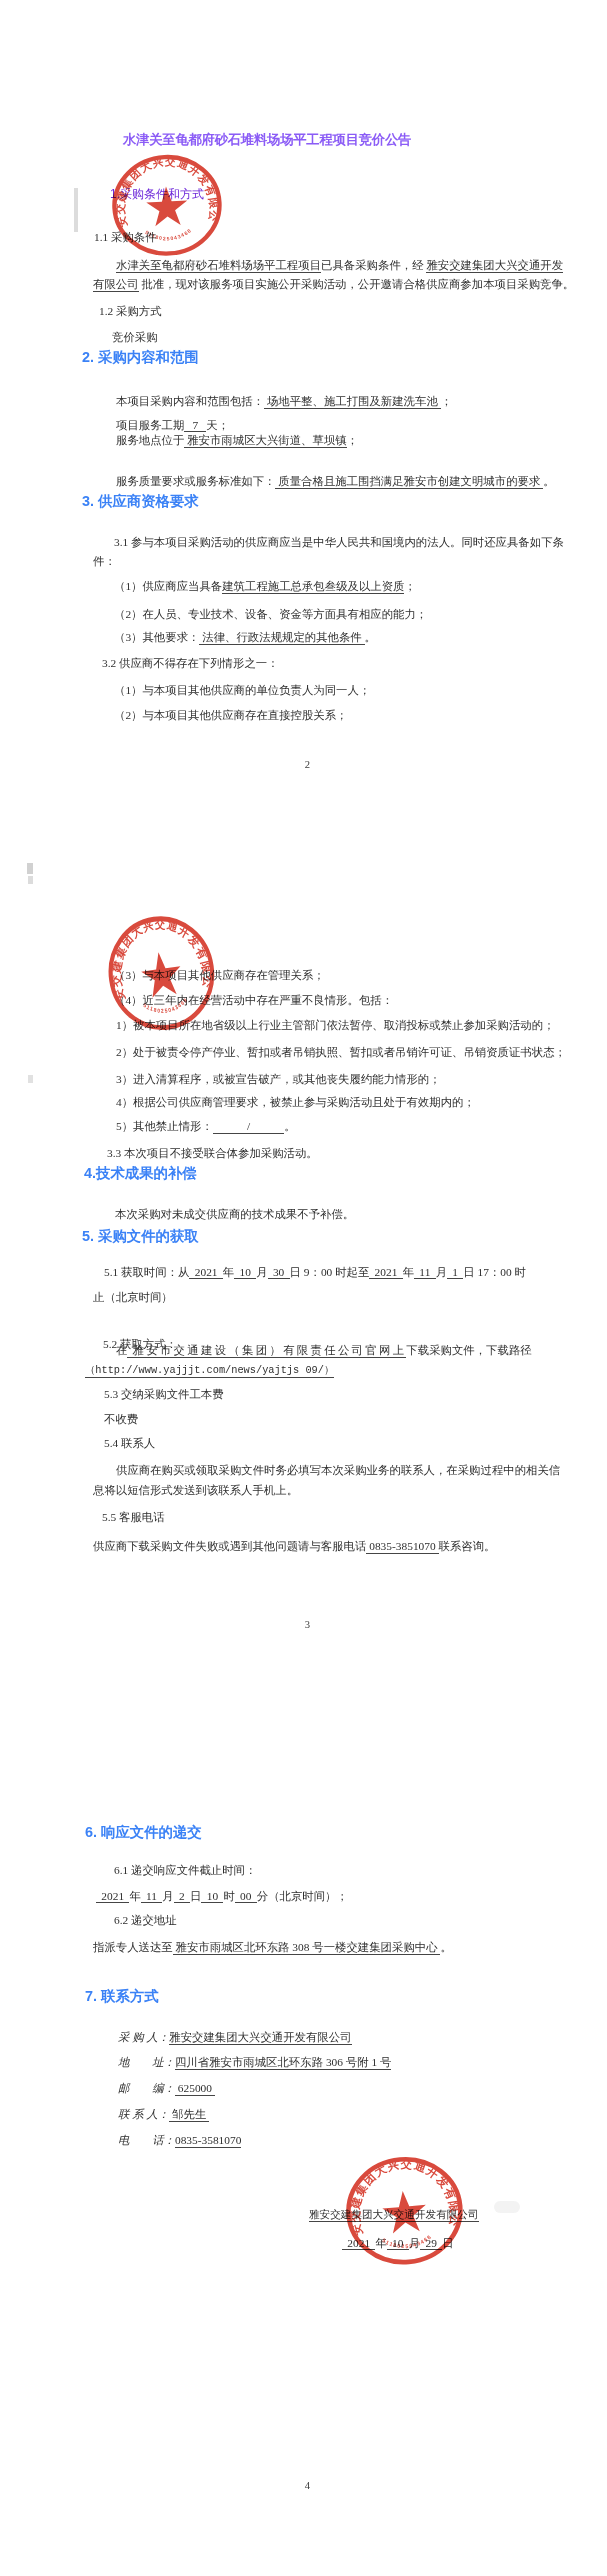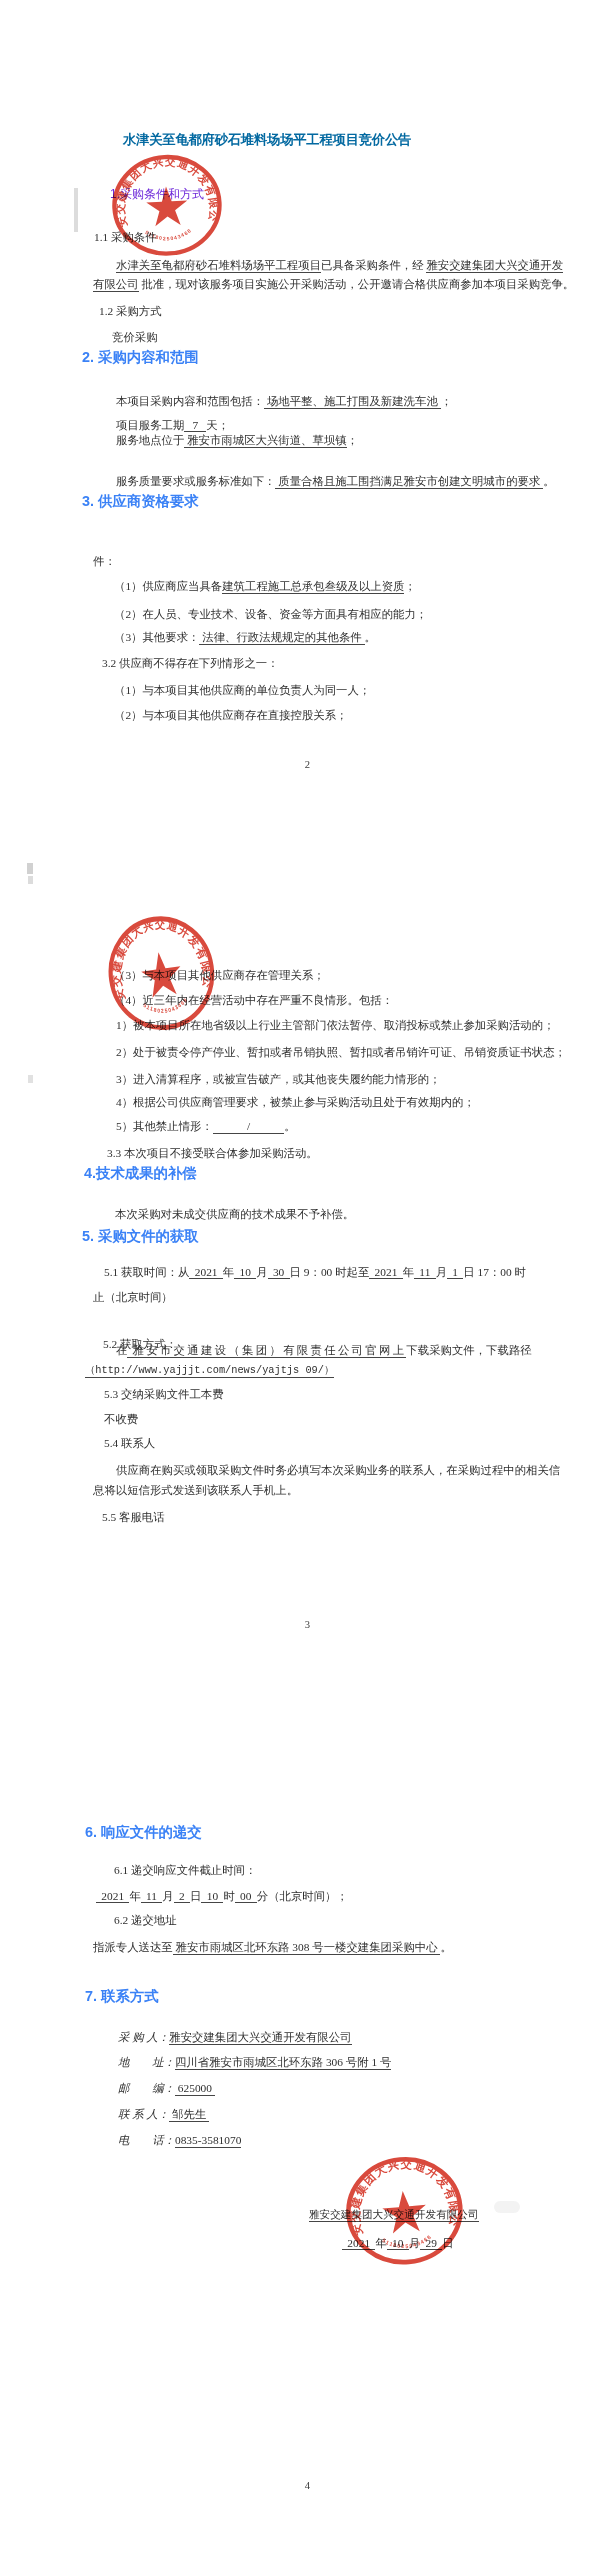--- a/index.html
+++ b/index.html
@@ -24,7 +24,7 @@
     font-weight:bold;
     font-size:13.3px;
     letter-spacing:-0.2px;
-    color:#0369a1;
+    color:#8b5cf6;
     white-space:nowrap;
   }
   .h{

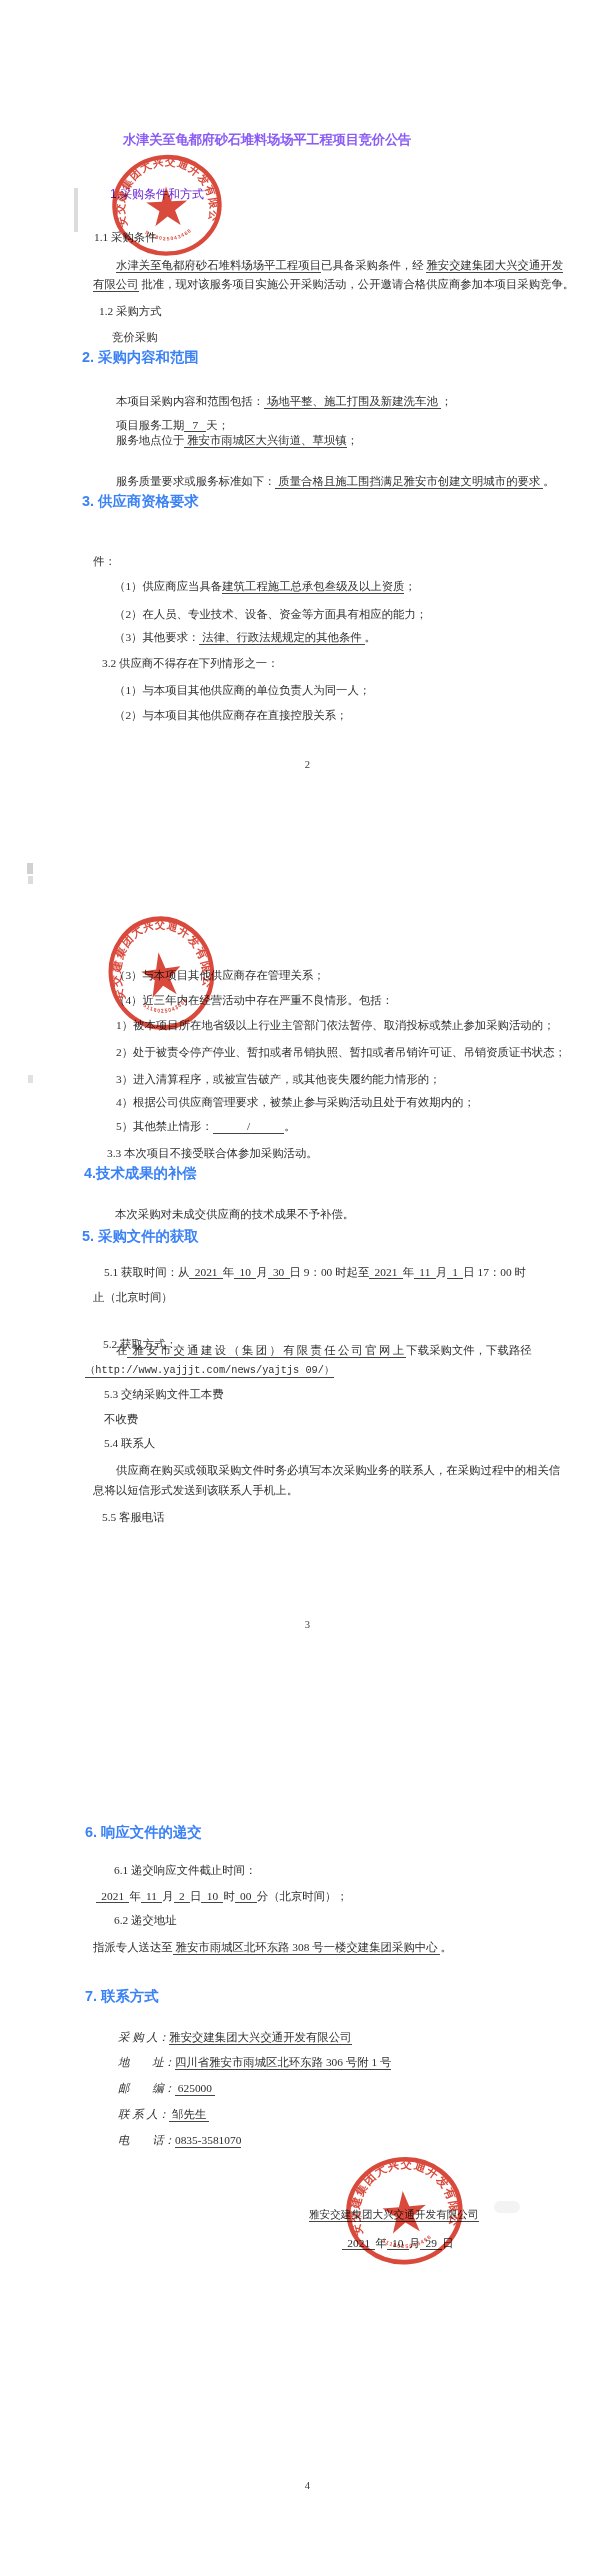--- a/index.html
+++ b/index.html
@@ -83,6 +83,7 @@
 
   <div class="h" style="left:82px;top:491px;">3.  供应商资格要求</div>
 
+  <div class="ln" style="left:114px;top:532px;">3.1 参与本项目采购活动的供应商应当是中华人民共和国境内的法人。同时还应具备如下条</div>
   <div class="ln" style="left:93px;top:551px;">件：</div>
 
   <div class="ln" style="left:114px;top:576px;"><span>（1）供应商应当具备</span><span class="u">建筑工程施工总承包叁级及以上资质</span><span>；</span></div>

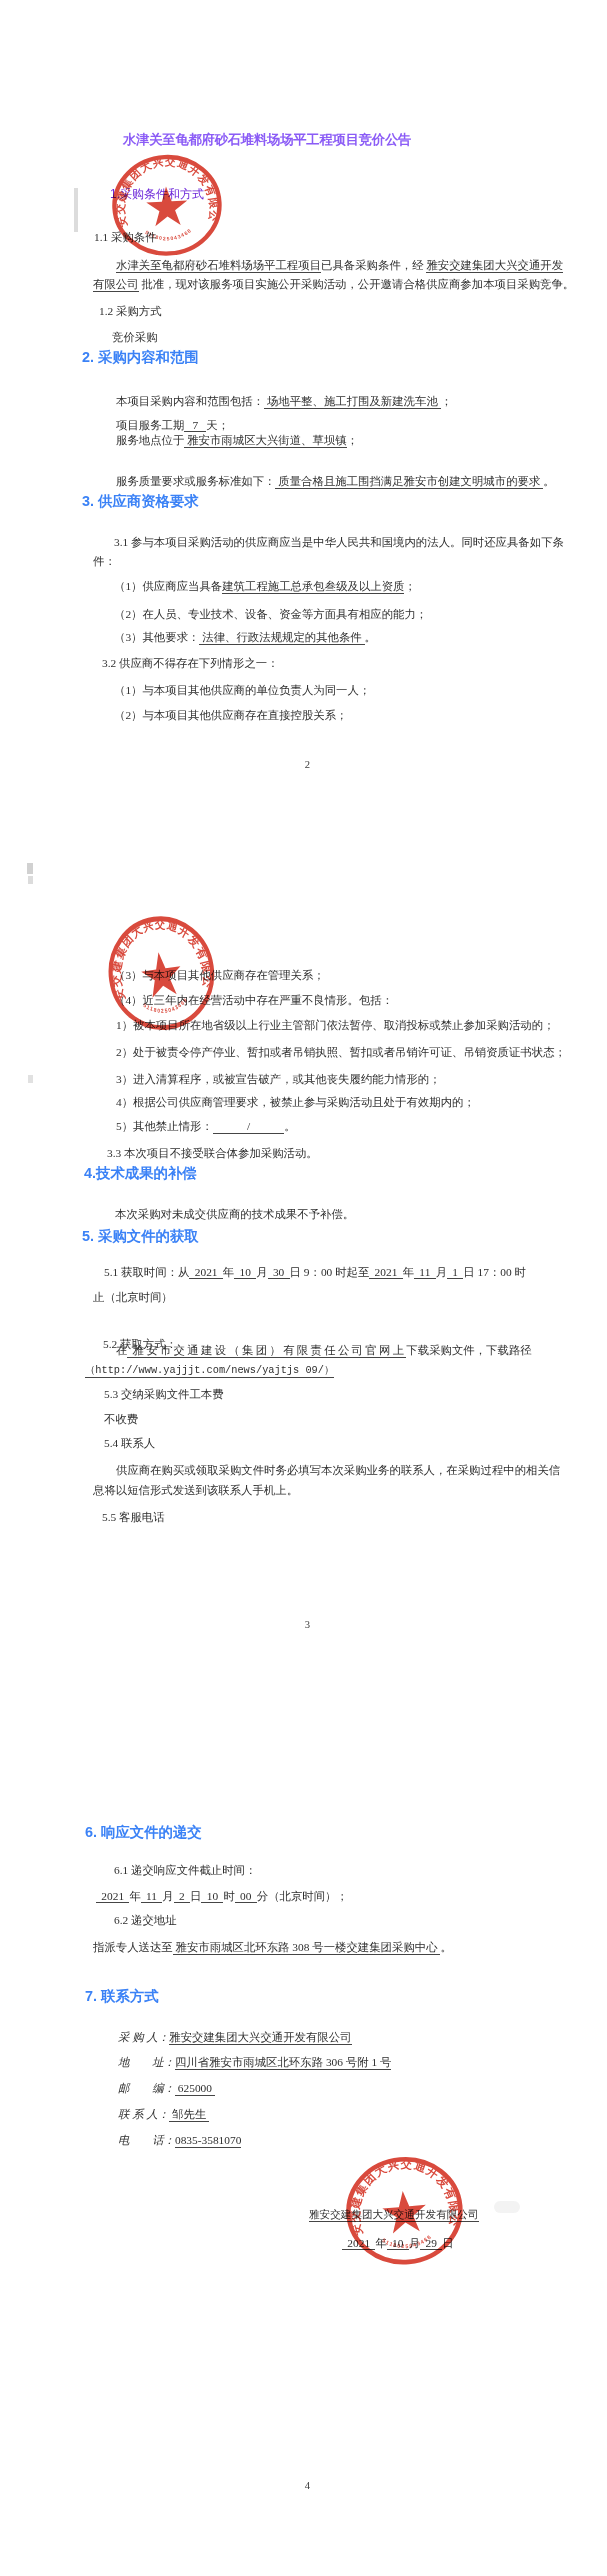--- a/index.html
+++ b/index.html
@@ -124,6 +124,7 @@
   <div class="ln" style="left:93px;top:1480px;">息将以短信形式发送到该联系人手机上。</div>
 
   <div class="ln" style="left:102px;top:1507px;">5.5 客服电话</div>
+  <div class="ln" style="left:93px;top:1536px;"><span>供应商下载采购文件失败或遇到其他问题请与客服电话</span><span class="u">&nbsp;0835-3851070&nbsp;</span><span>联系咨询。</span></div>
 
   <div class="pg" style="top:1619px;">3</div>
 

